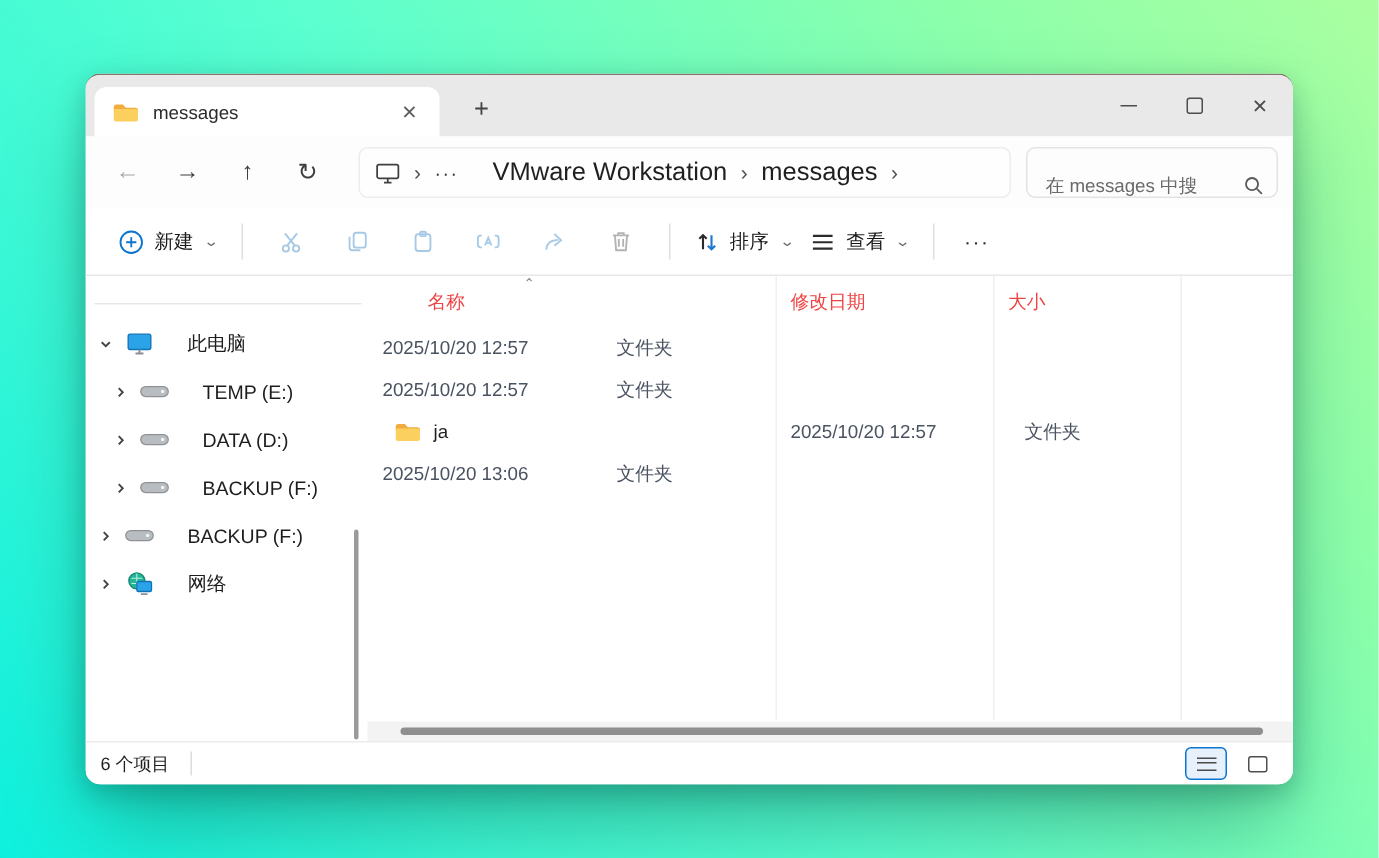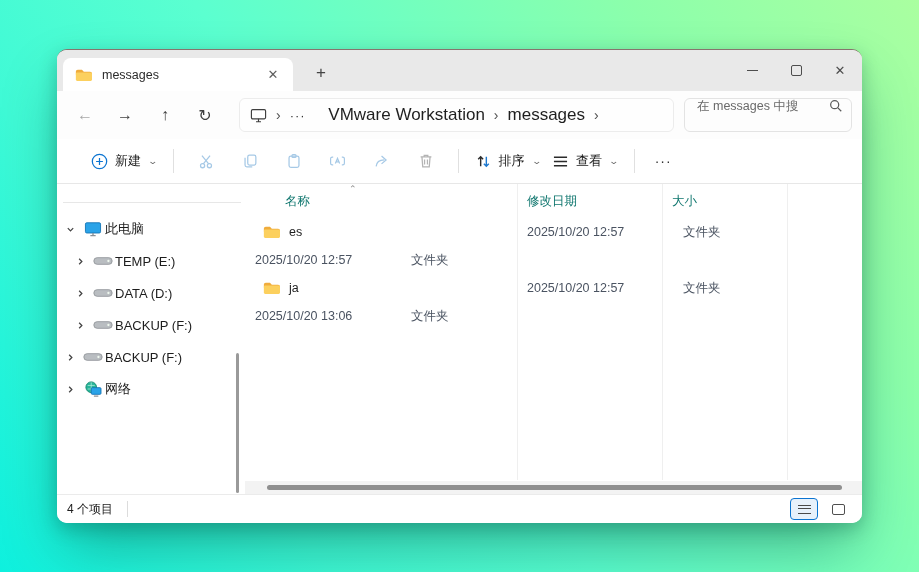--- a/index.html
+++ b/index.html
@@ -37,7 +37,7 @@
   .crumb-item { font-size:17px; color:#1f1f1f; white-space:nowrap; }
   .crumb-more { font-size:13px; color:#333; letter-spacing:1px; }
   .search-box { width:168px; height:34px; margin-left:10px; background:#fdfdfd; border:1px solid #e3e3e3; border-radius:6px;
-    display:flex; align-items:flex-start; padding:0 8px 0 12px; }
+    display:flex; align-items:flex-end; padding:0 8px 0 12px; }
   .search-box input { flex:1; border:none; outline:none; background:transparent; font-size:12.5px; color:#1f1f1f;
     font-family:inherit; min-width:0; }
   .search-box input::placeholder { color:#6a6a6a; opacity:1; }

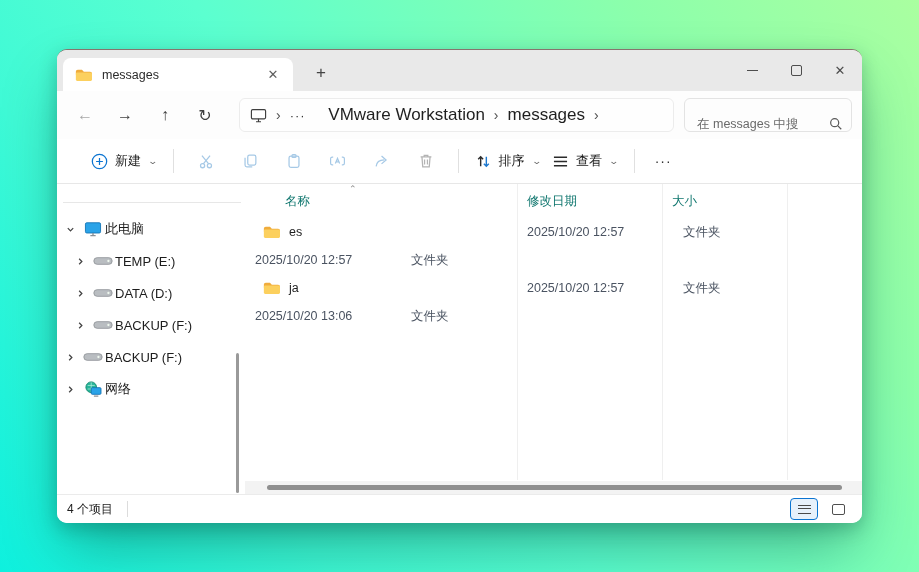--- a/index.html
+++ b/index.html
@@ -43,7 +43,7 @@
   .search-box input::placeholder { color:#6a6a6a; opacity:1; }
 
   
-  .toolbar { height:45px; display:flex; align-items:center; padding:0 14px 0 28px; border-bottom:1px solid #e7e7e7; flex:0 0 auto; background:#fff; }
+  .toolbar { height:45px; display:flex; align-items:center; padding:0 14px 0 16px; border-bottom:1px solid #e7e7e7; flex:0 0 auto; background:#fff; }
   .tb-btn { display:flex; align-items:center; gap:7px; padding:0 6px; height:34px; border-radius:5px; font-size:13px; color:#1a1a1a; }
   .tb-sep { width:1px; height:24px; background:#e0e0e0; margin:0 10px; }
   .tb-ico { width:40px; height:34px; display:flex; align-items:center; justify-content:center; border-radius:5px; margin:0 2px; }

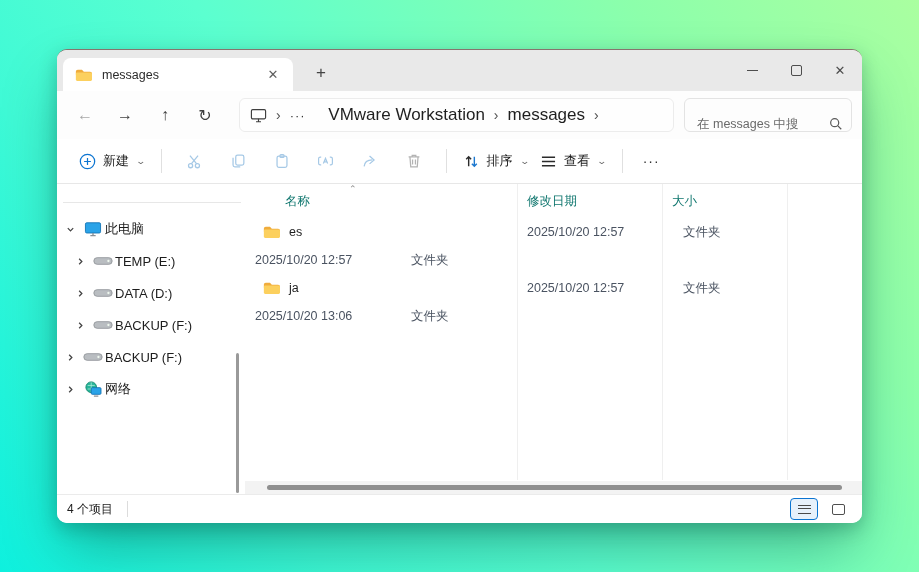--- a/index.html
+++ b/index.html
@@ -71,7 +71,7 @@
   .colline { position:absolute; top:0; bottom:14px; width:1px; background:#efefef; }
   .sort-indicator { position:absolute; left:104px; top:0px; color:#8a8a8a; font-size:9px; }
   .list-header { position:absolute; left:0; right:0; top:3px; height:28px; display:flex; align-items:center;
-    font-size:12.5px; color:#0f766e; }
+    font-size:12.5px; color:#ef4444; }
   .hdr-name { width:272px; padding-left:40px; }
   .hdr-mod { width:145px; padding-left:10px; }
   .hdr-type { width:125px; padding-left:10px; }

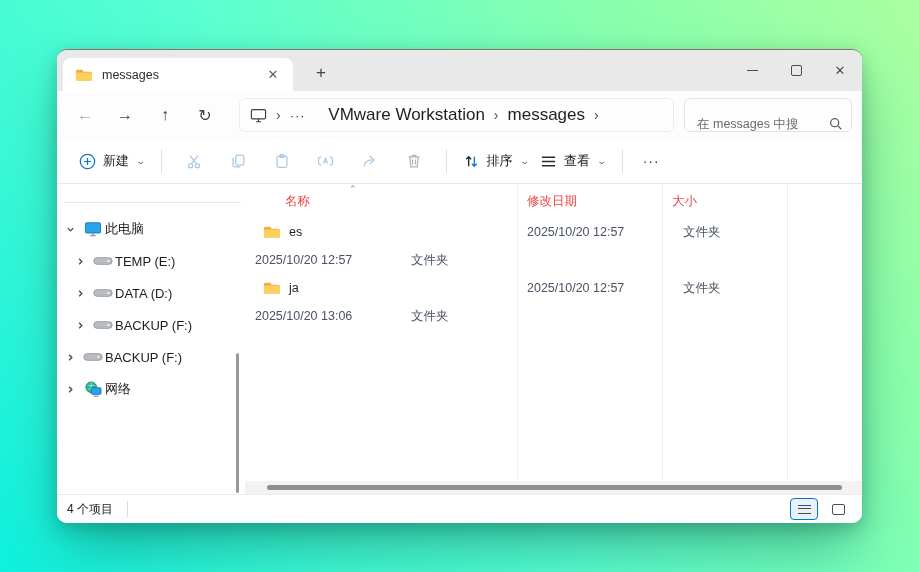--- a/index.html
+++ b/index.html
@@ -64,7 +64,7 @@
   .tree-chev { width:22px; display:flex; justify-content:center; color:#555; flex:0 0 auto; }
   .tree-ind .tree-chev { margin-left:10px; }
   .tree-ico { width:24px; display:flex; justify-content:center; flex:0 0 auto; }
-  .tree-label { margin-left:0; white-space:nowrap; }
+  .tree-label { margin-left:20px; white-space:nowrap; }
   .side-scroll { position:absolute; right:6px; top:169px; width:3px; height:140px; background:#9a9a9a; border-radius:2px; }
 
   .main { flex:1; position:relative; min-width:0; }

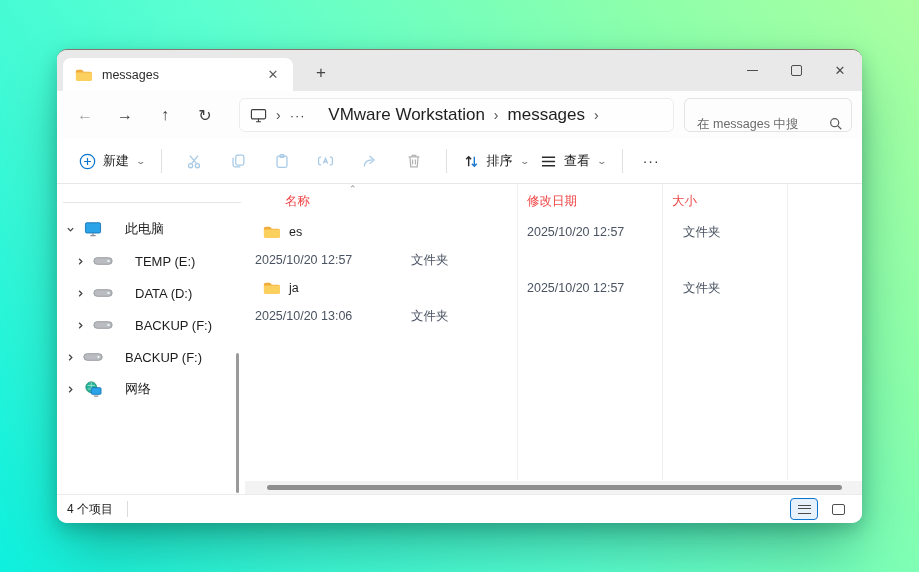--- a/index.html
+++ b/index.html
@@ -350,13 +350,6 @@
       </div>
 
       <div class="file-row" style="top:34px">
-        <div class="cell-name">
-          <svg width="17" height="14" viewBox="0 0 20 16">
-              <path d="M1 4 q0-2.2 2.2-2.2 h5 l2.2 2.4 h7.4 q2.2 0 2.2 2.2 v1 H1z" fill="#f0ac3c"></path>
-              <rect x="1" y="5.2" width="19" height="9.8" rx="1.6" fill="#fcd05e"></rect>
-            </svg>
-          <span>es</span>
-        </div>
         <div class="cell-mod">2025/10/20 12:57</div>
         <div class="cell-type">文件夹</div>
       </div>

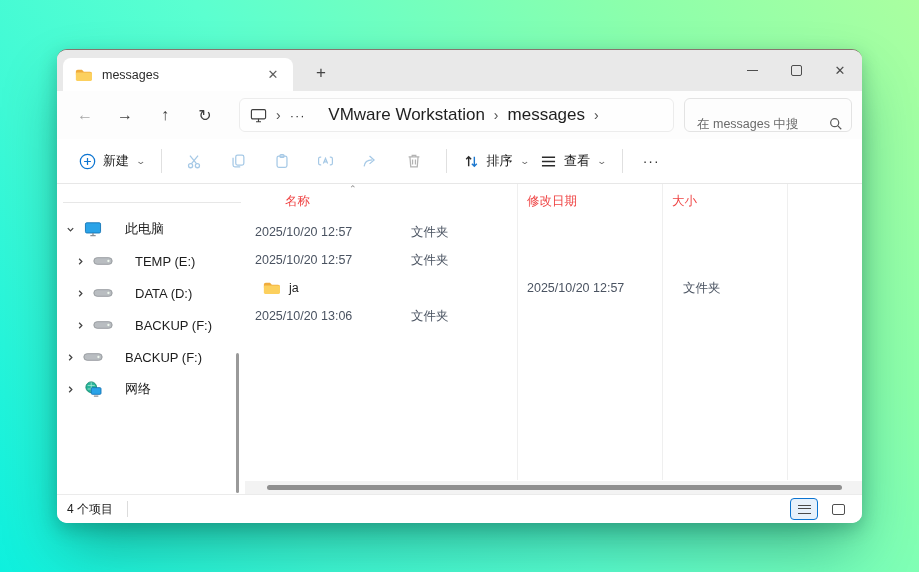--- a/index.html
+++ b/index.html
@@ -383,7 +383,7 @@
   </div>
 
   <div class="statusbar">
-    <span class="status-text">4 个项目</span>
+    <span class="status-text">6 个项目</span>
     <span class="status-sep"></span>
     <span class="status-spacer"></span>
     <span class="view-toggle active">

